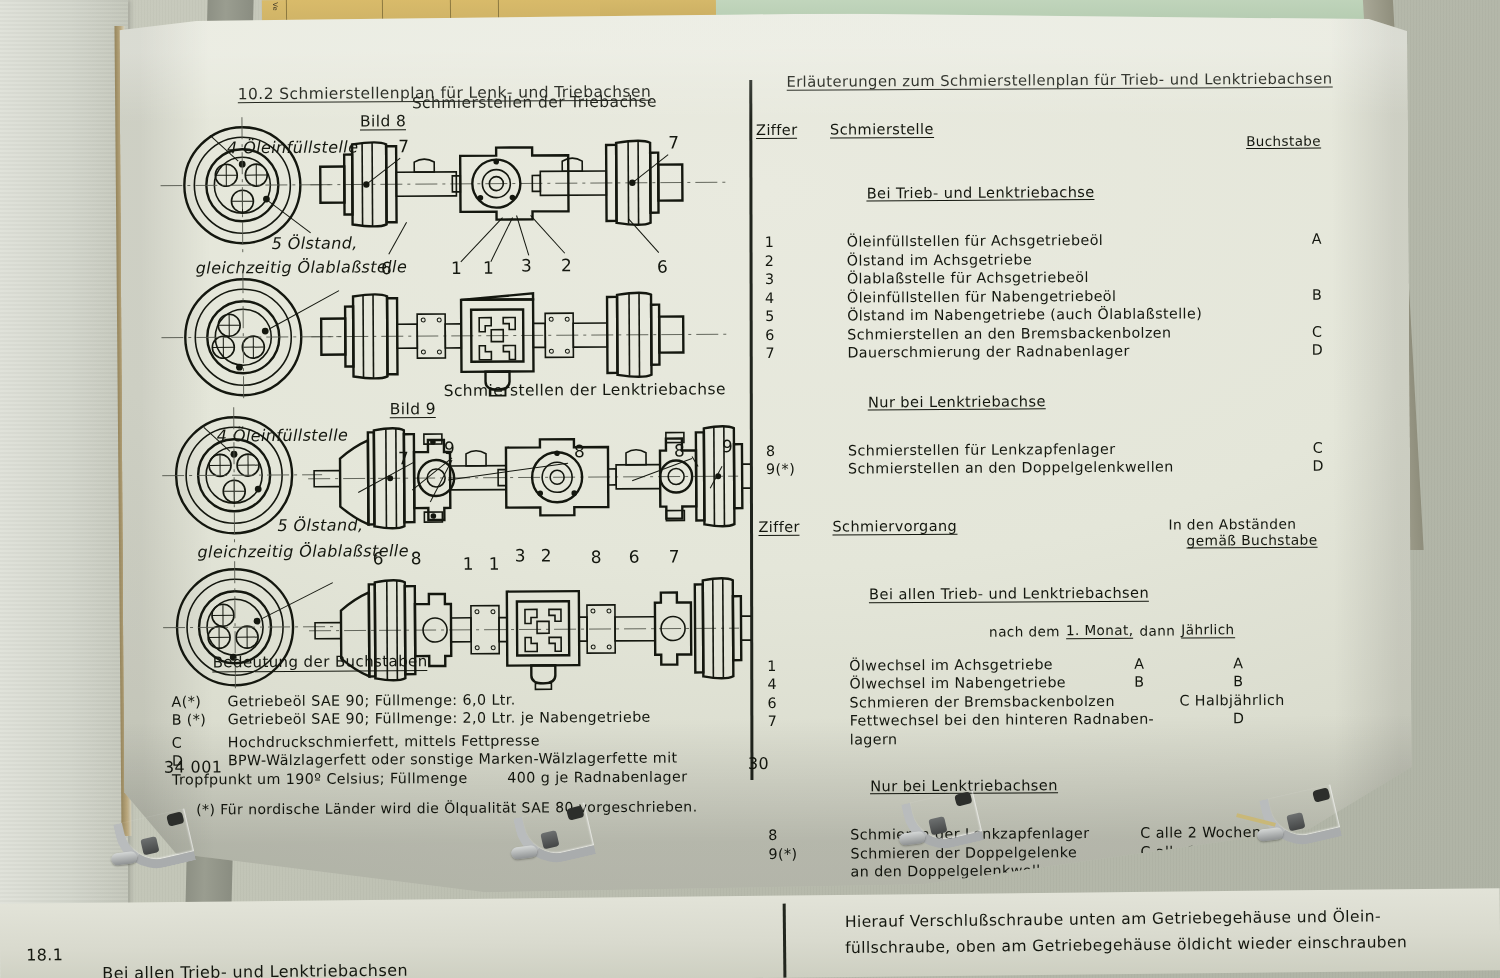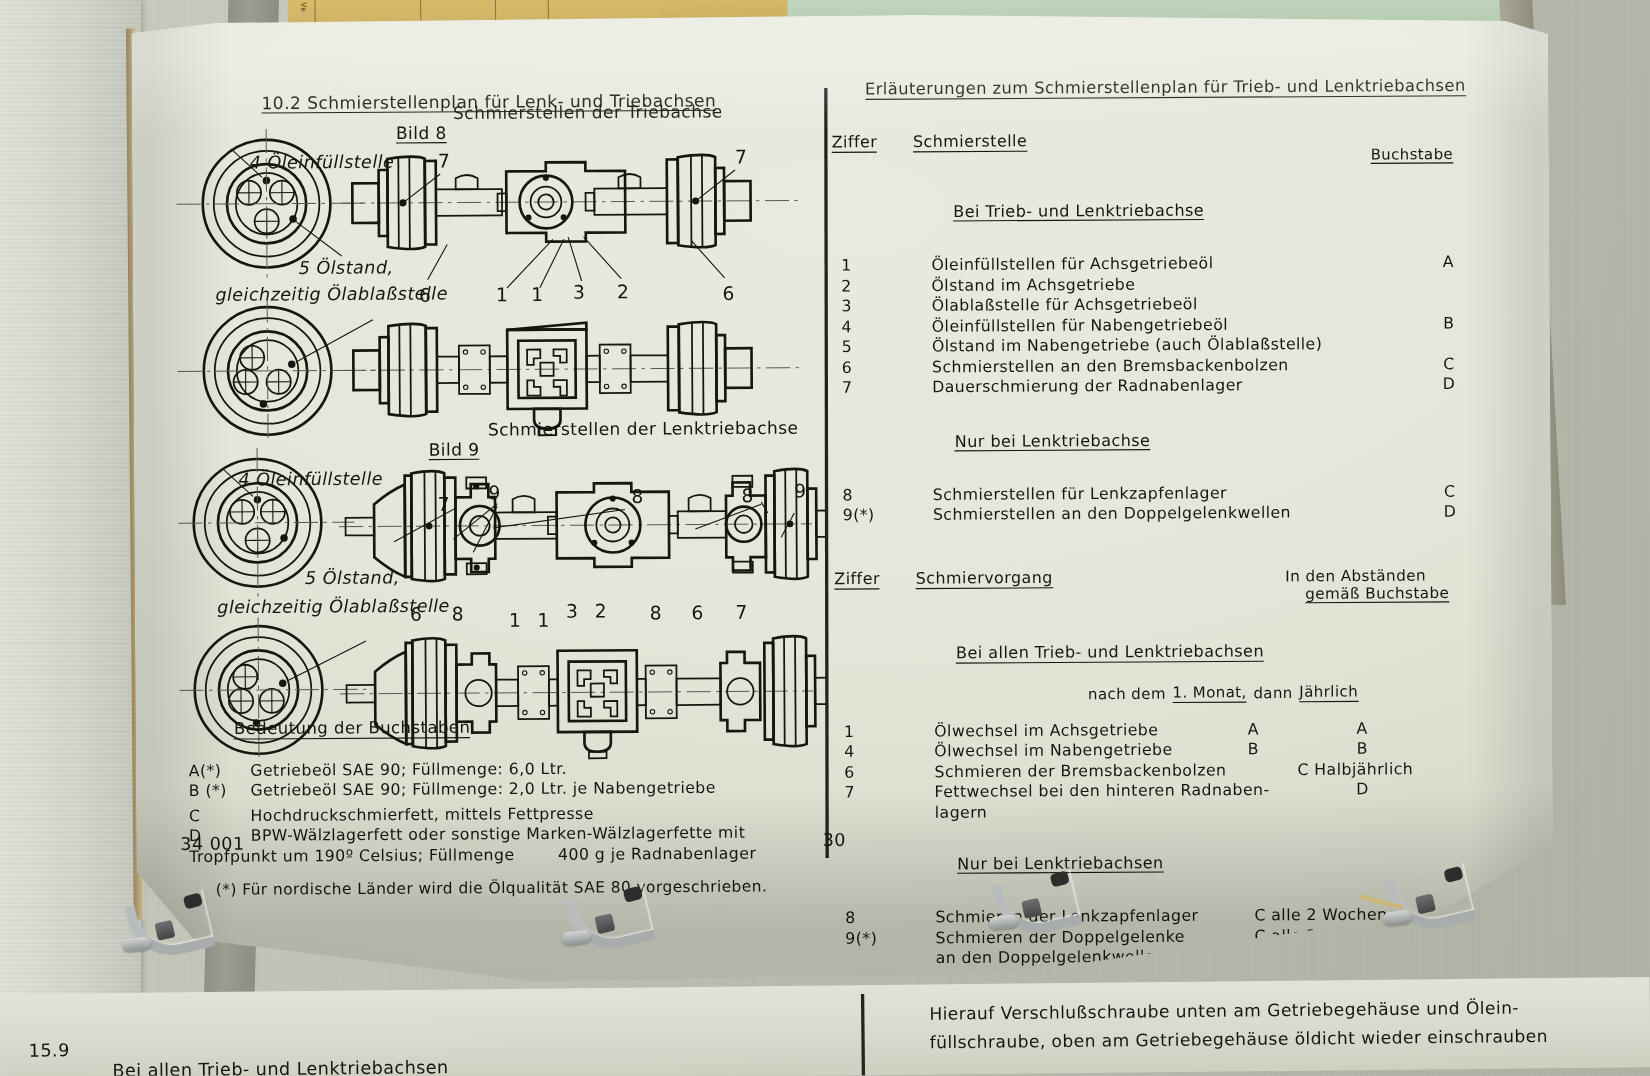--- a/index.html
+++ b/index.html
@@ -681,7 +681,7 @@
 
 <div id="bottom-sheet">
   <div class="divline"></div>
-  <div class="t" style="position:absolute;left:26px;top:42px;font-size:16px">15.9</div>
+  <div class="t" style="position:absolute;left:26px;top:42px;font-size:16px">18.1</div>
   <div class="t" style="position:absolute;left:80px;top:42px;font-size:16px">
     <span class="u">Bei allen Trieb- und Lenktriebachsen</span>
   </div>

